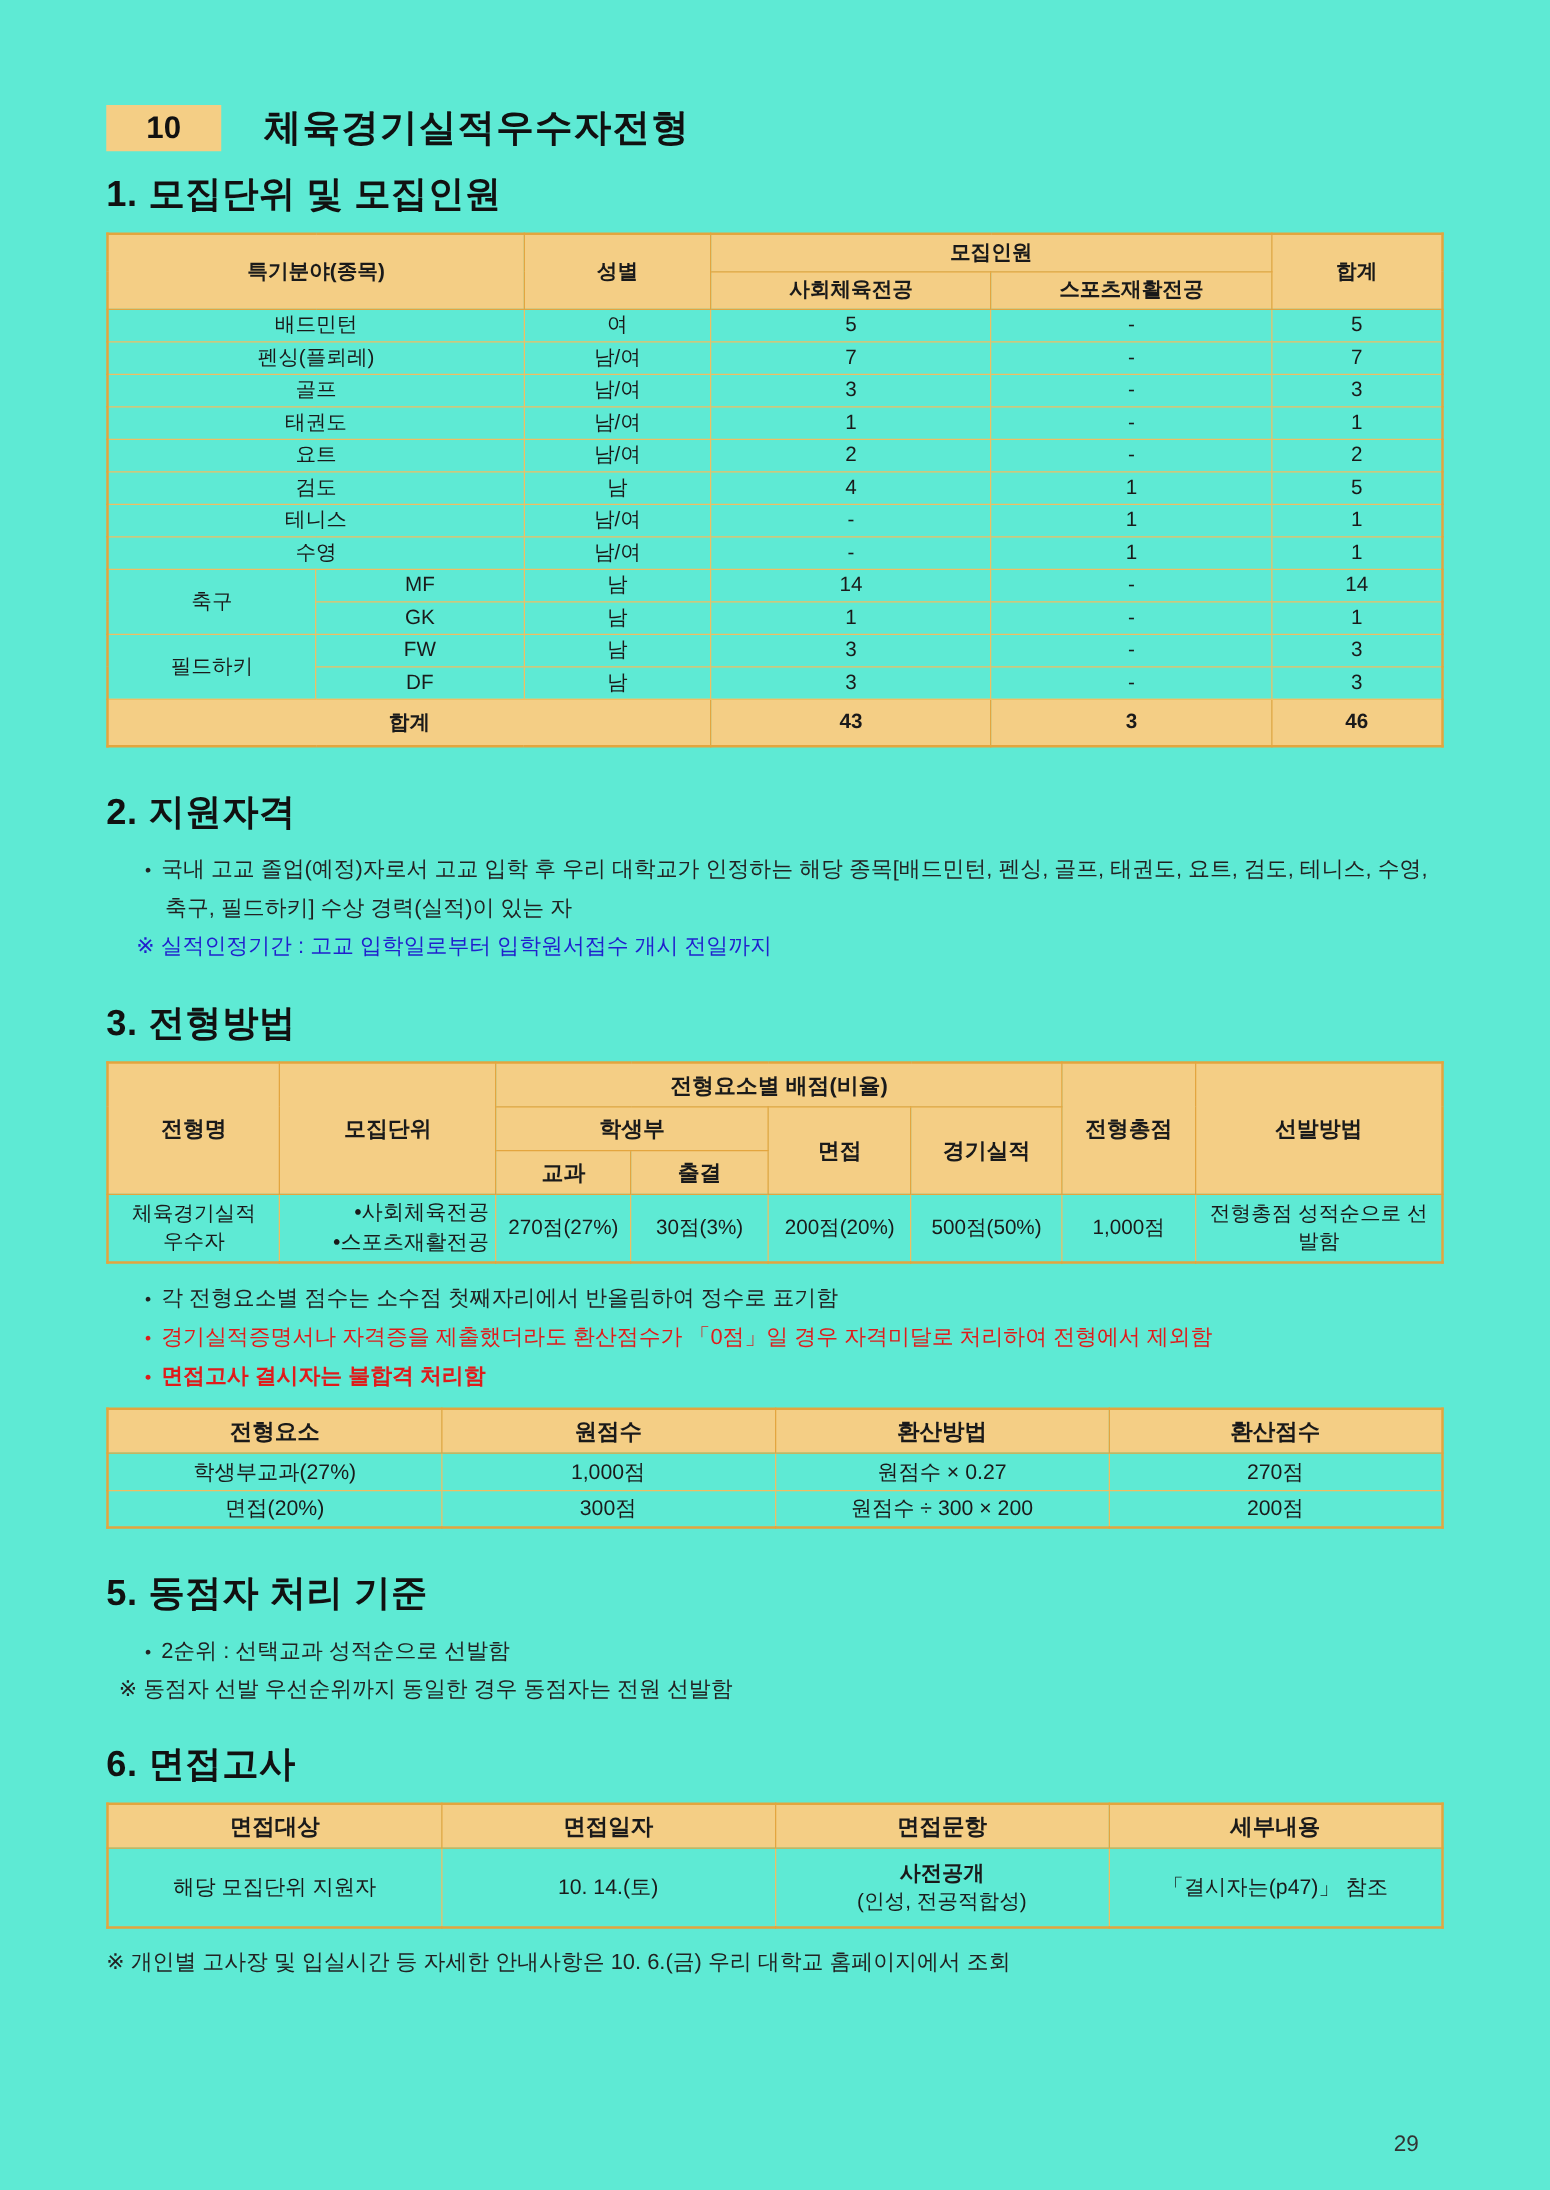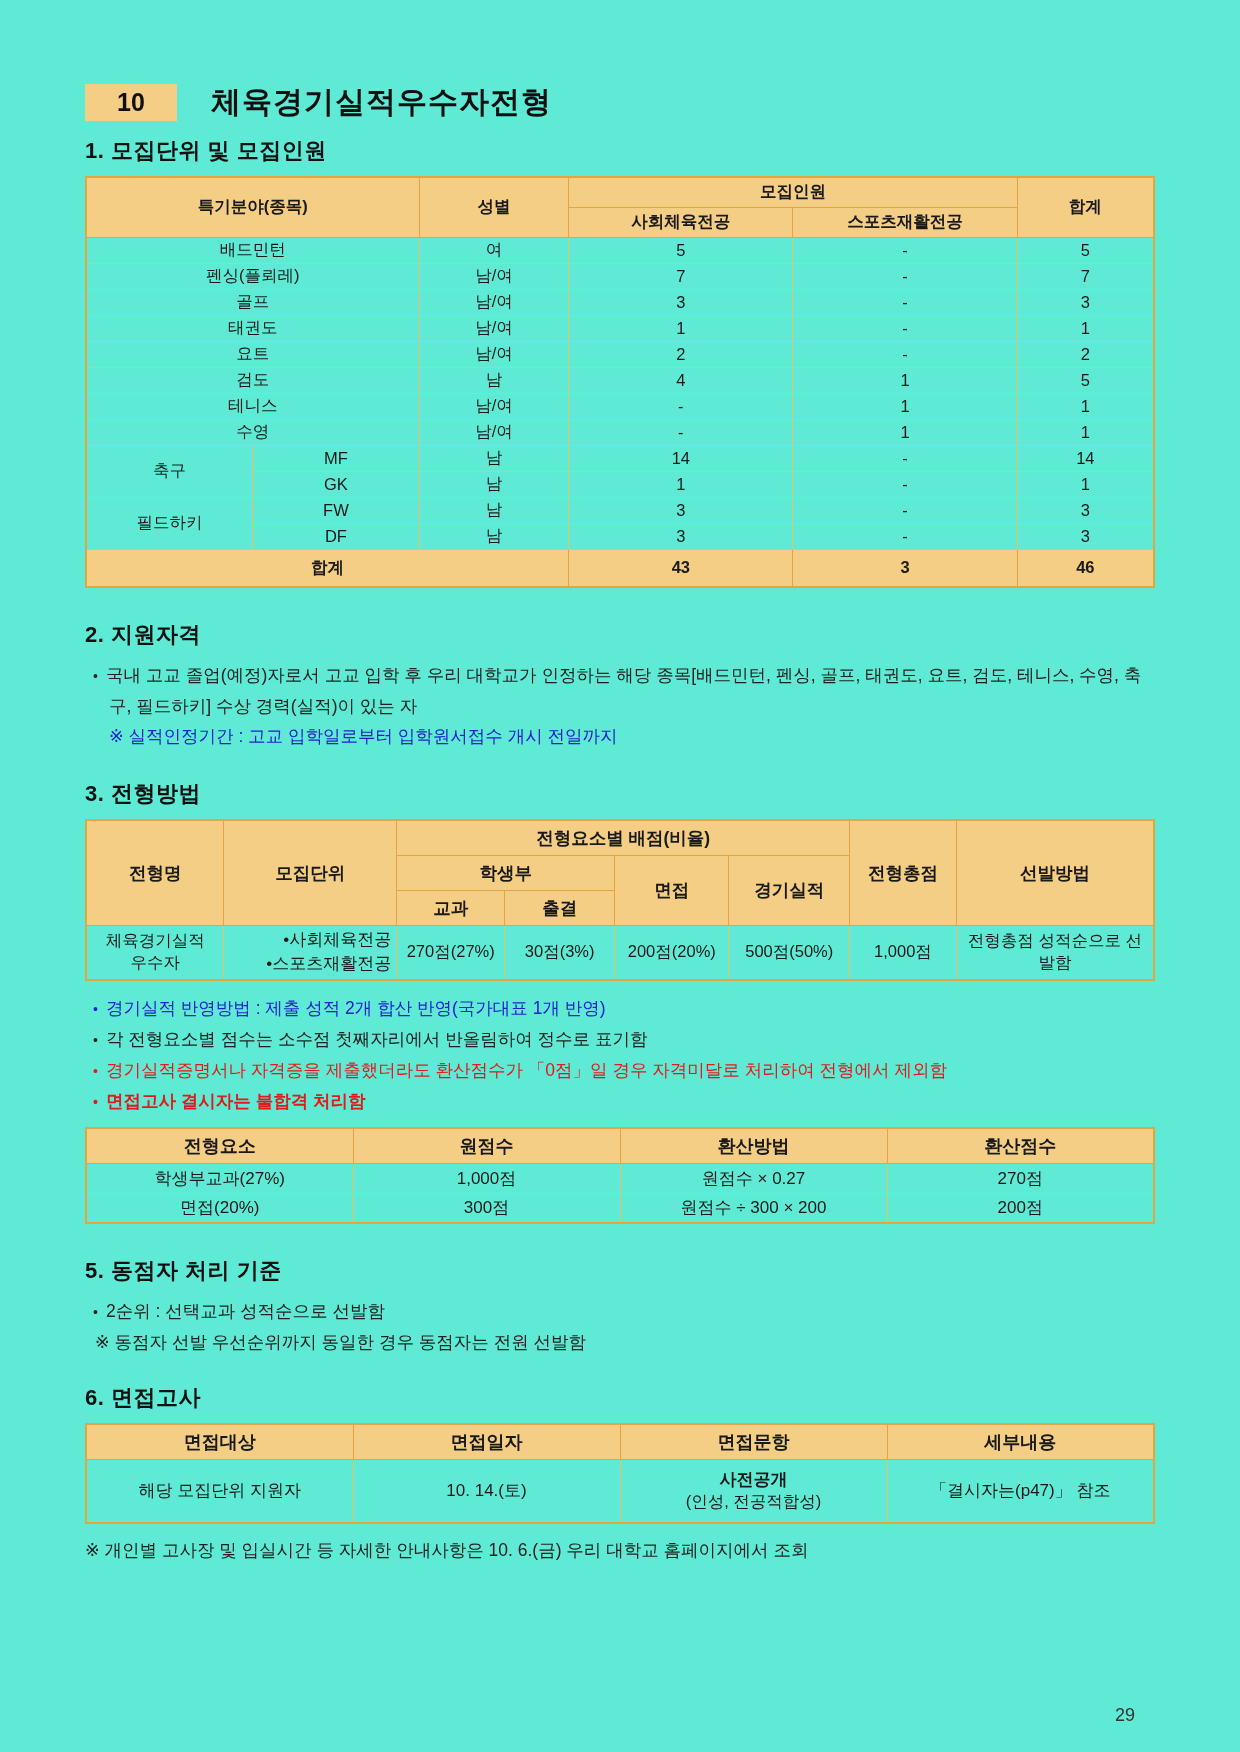--- a/index.html
+++ b/index.html
@@ -14,7 +14,7 @@
            font-size:25px; font-weight:700; color:#111; }
   .doc-title { font-size:30px; font-weight:700; letter-spacing:1px; color:#111; }
 
-  .sec-h { font-size:22px; font-weight:700; color:#111; letter-spacing:0.5px; }
+  .sec-h { font-size:29px; font-weight:700; color:#111; letter-spacing:0.5px; }
 
   
   table { border-collapse:collapse; width:100%; table-layout:fixed; }

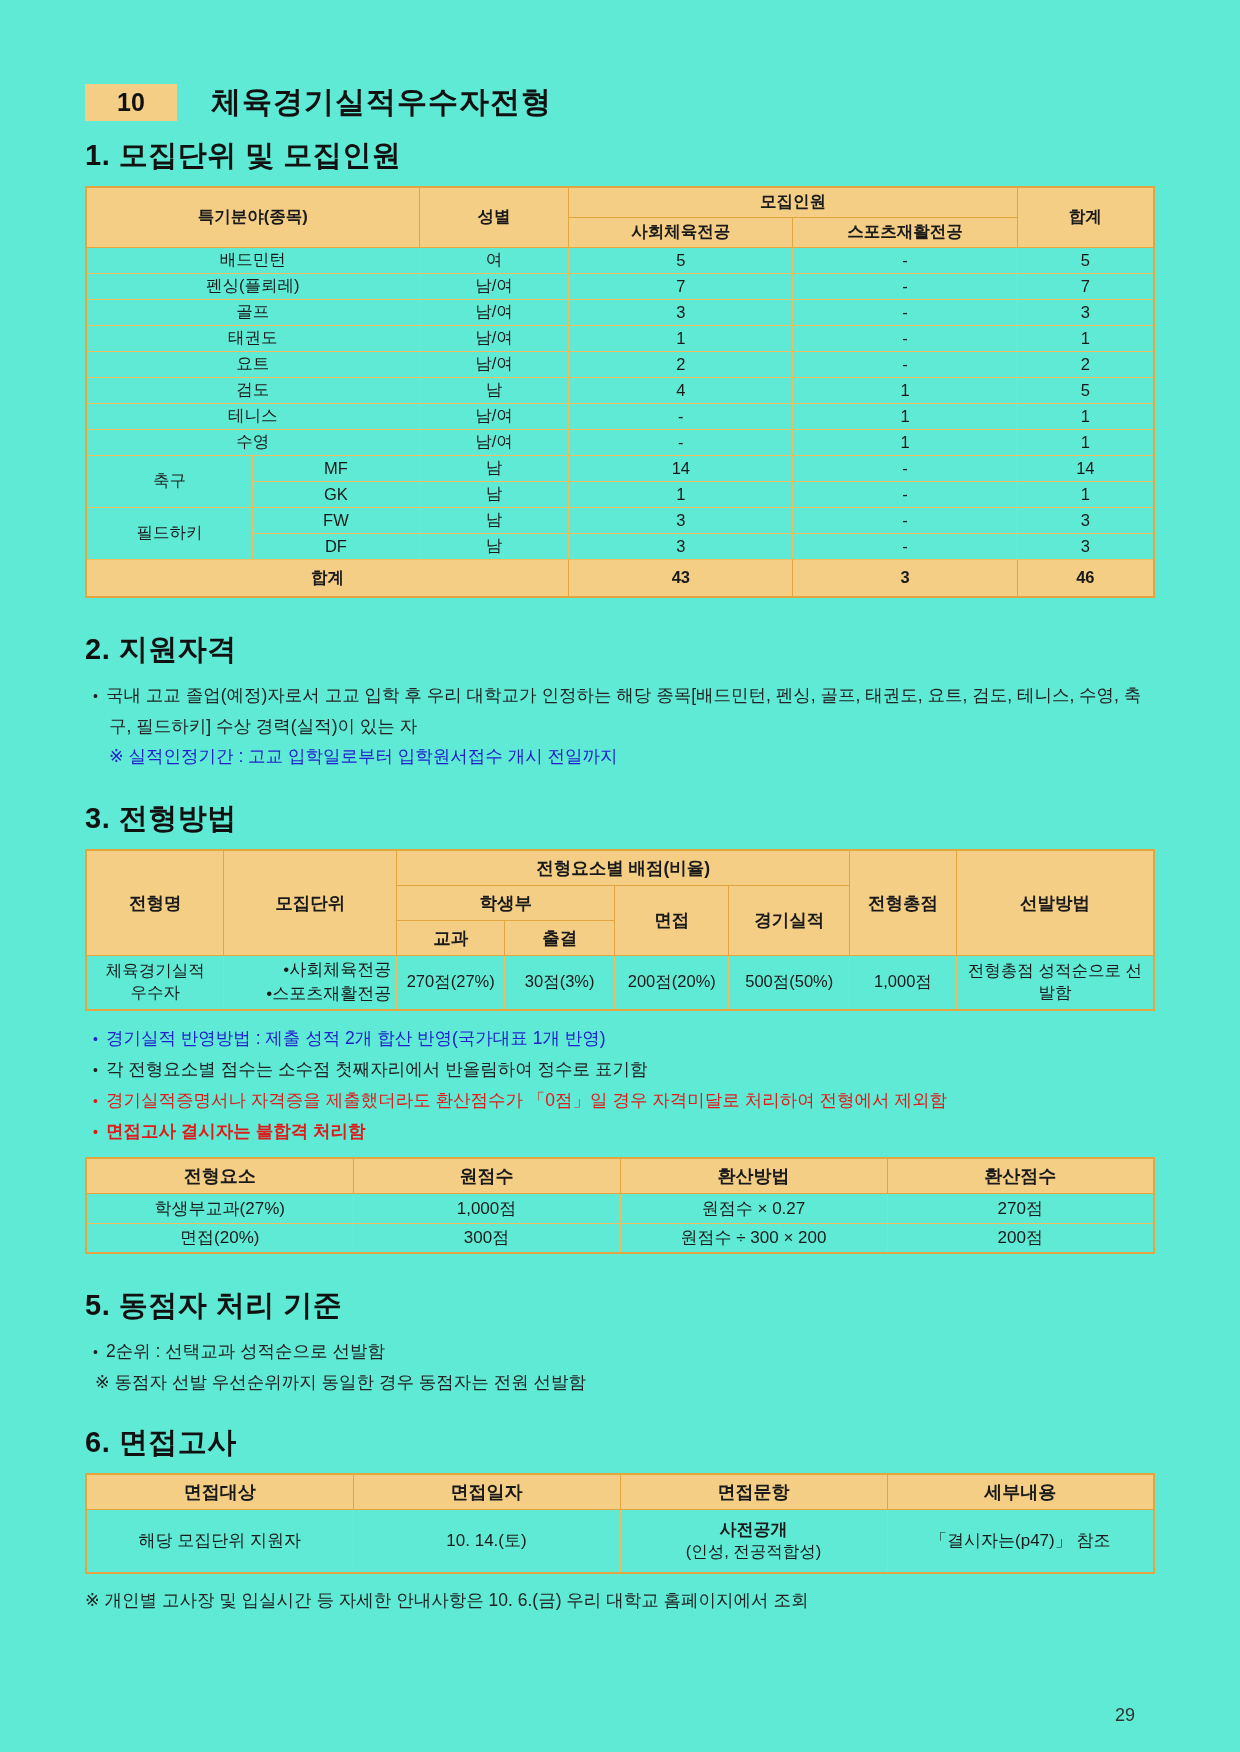--- a/index.html
+++ b/index.html
@@ -32,7 +32,7 @@
 
   
   .bullets { margin-top:10px; }
-  .b-line { font-size:17.5px; line-height:30px; color:#222; padding-left:16px; text-indent:-16px; margin-left:8px; }
+  .b-line { font-size:17.5px; line-height:30px; color:#222; padding-left:16px; text-indent:-16px; margin-left:31px; }
   .b-line .dot { font-size:14px; margin-right:8px; }
   .note-blue { color:#2020CD; }
   .note-red  { color:#E01B1B; }

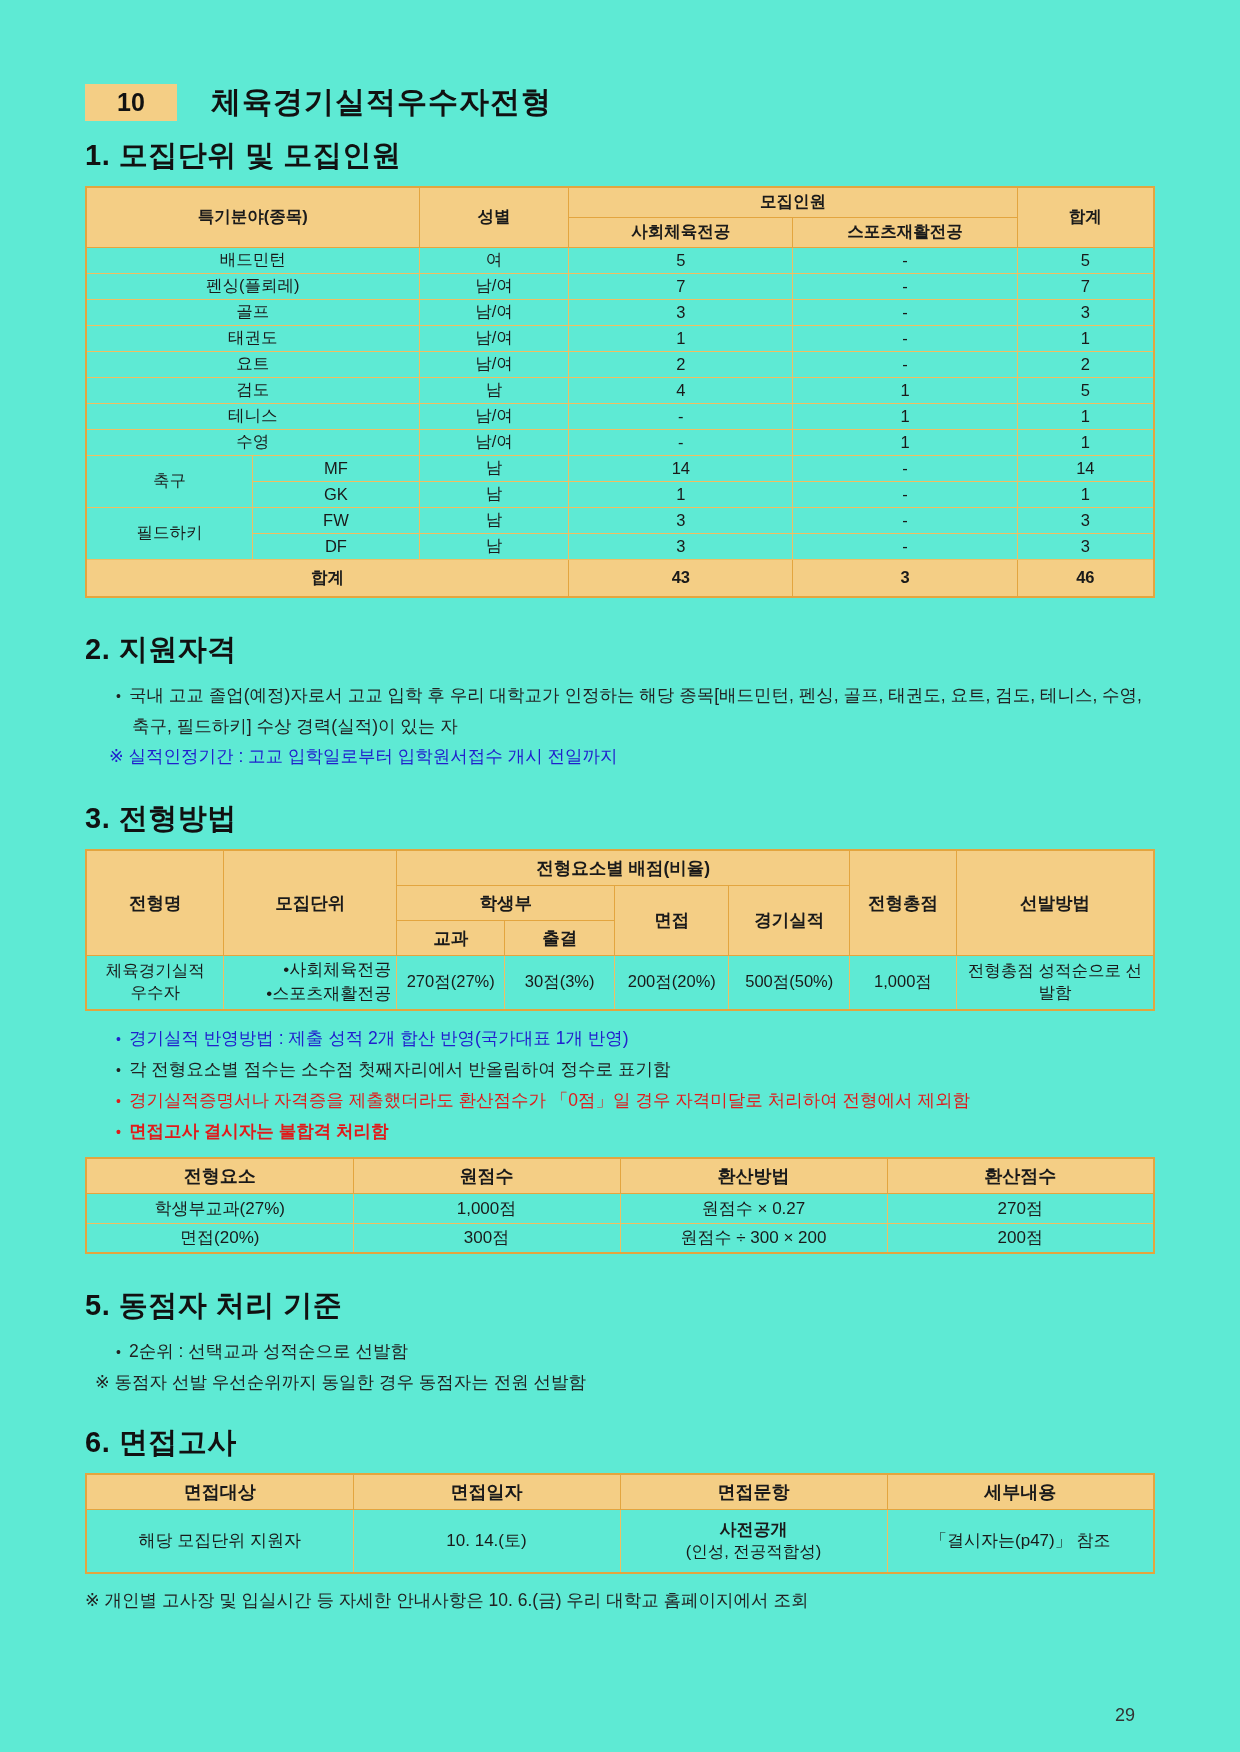--- a/index.html
+++ b/index.html
@@ -251,7 +251,6 @@
       </table>
 
     <div class="bullets" style="margin-top:12px;">
-      <div class="b-line note-blue"><span class="dot">•</span><span>경기실적 반영방법 : 제출 성적 2개 합산 반영(국가대표 1개 반영)</span></div>
       <div class="b-line"><span class="dot">•</span><span>각 전형요소별 점수는 소수점 첫째자리에서 반올림하여 정수로 표기함</span></div>
       <div class="b-line note-red"><span class="dot">•</span><span>경기실적증명서나 자격증을 제출했더라도 환산점수가 「0점」일 경우 자격미달로 처리하여 전형에서 제외함</span></div>
       <div class="b-line note-red b-bold"><span class="dot">•</span><span>면접고사 결시자는 불합격 처리함</span></div>

